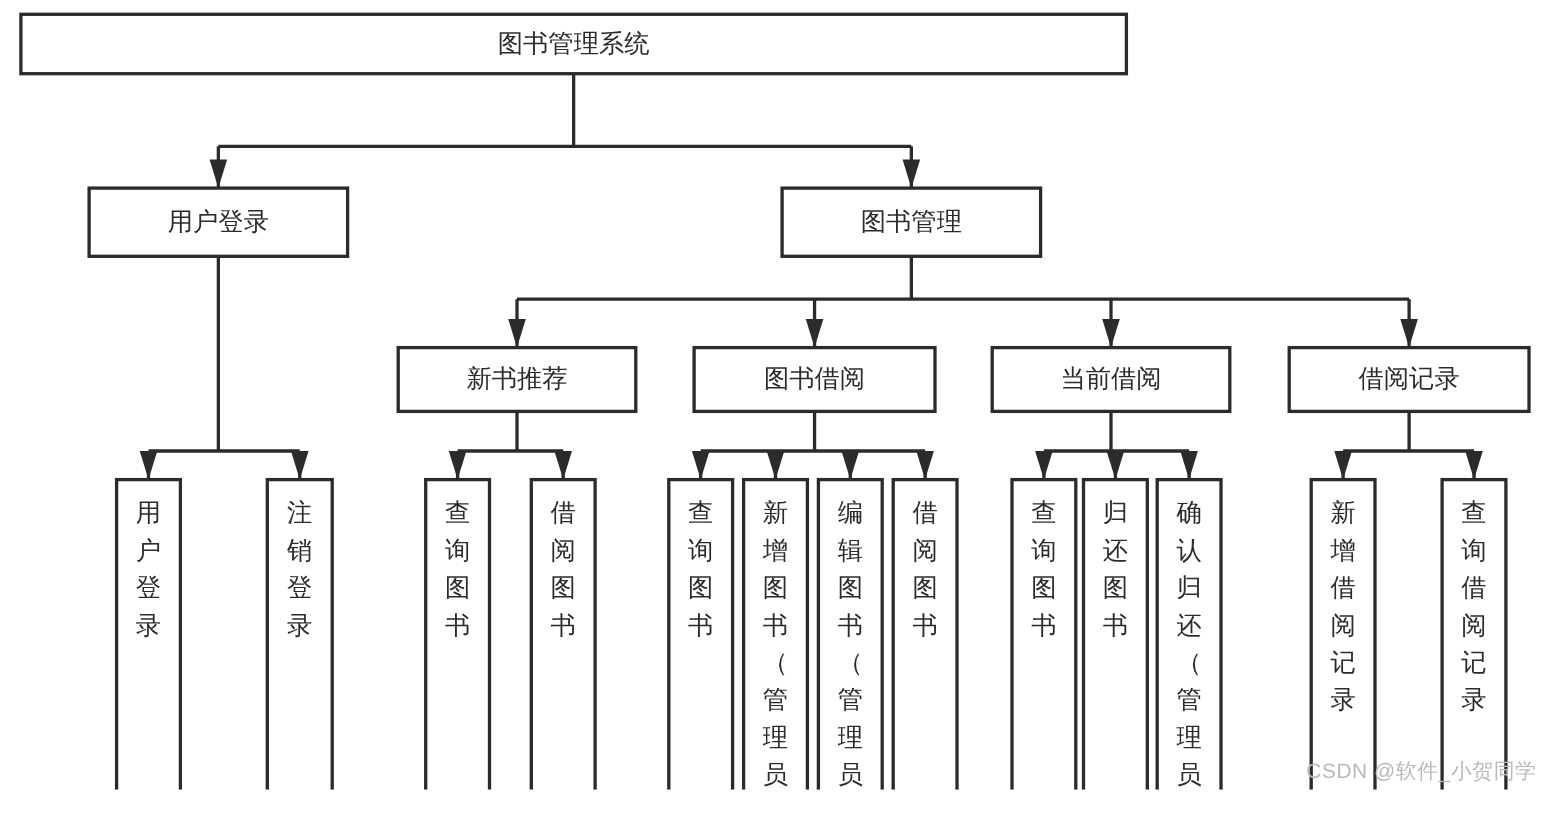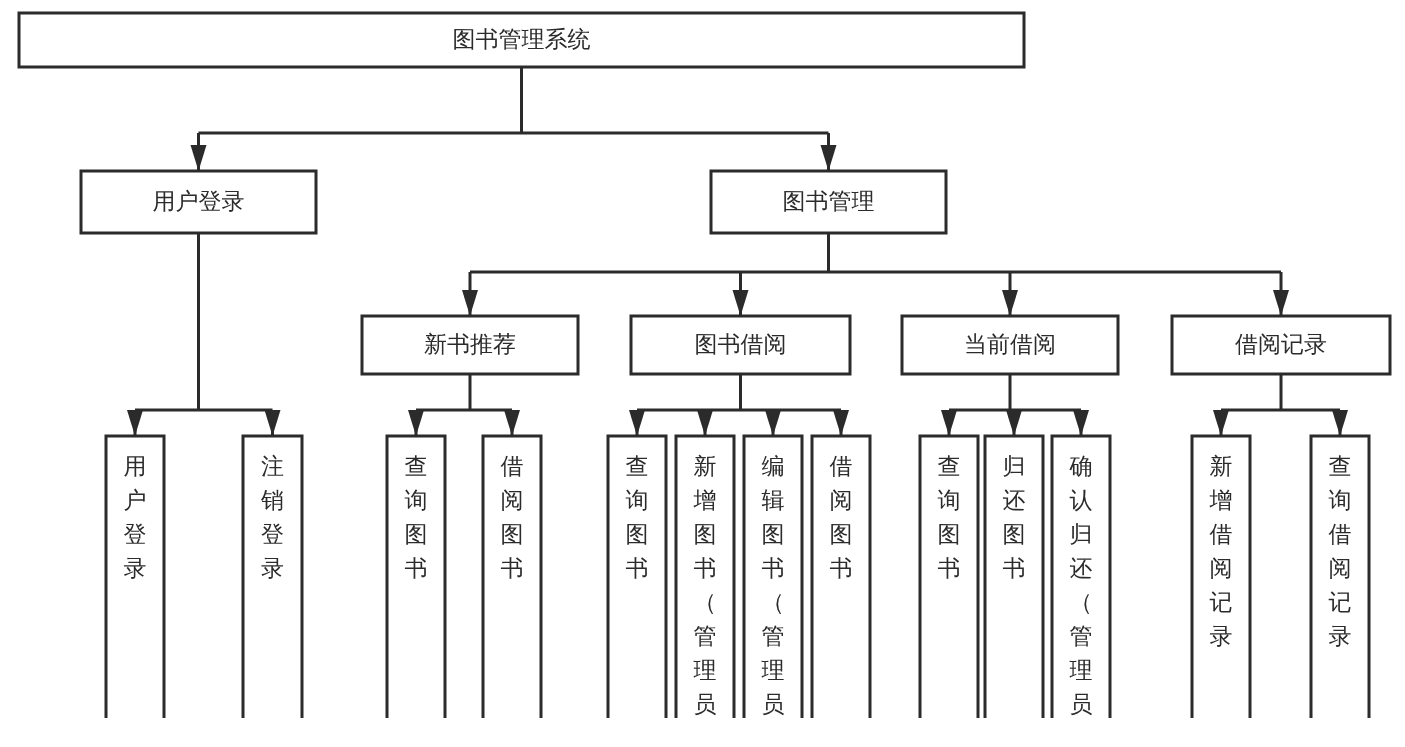--- a/index.html
+++ b/index.html
@@ -206,6 +206,7 @@
         </g>
       </g>
   </svg>
+  <div class="watermark">CSDN @软件_小贺同学</div>
 </div>
 
 </body></html>

